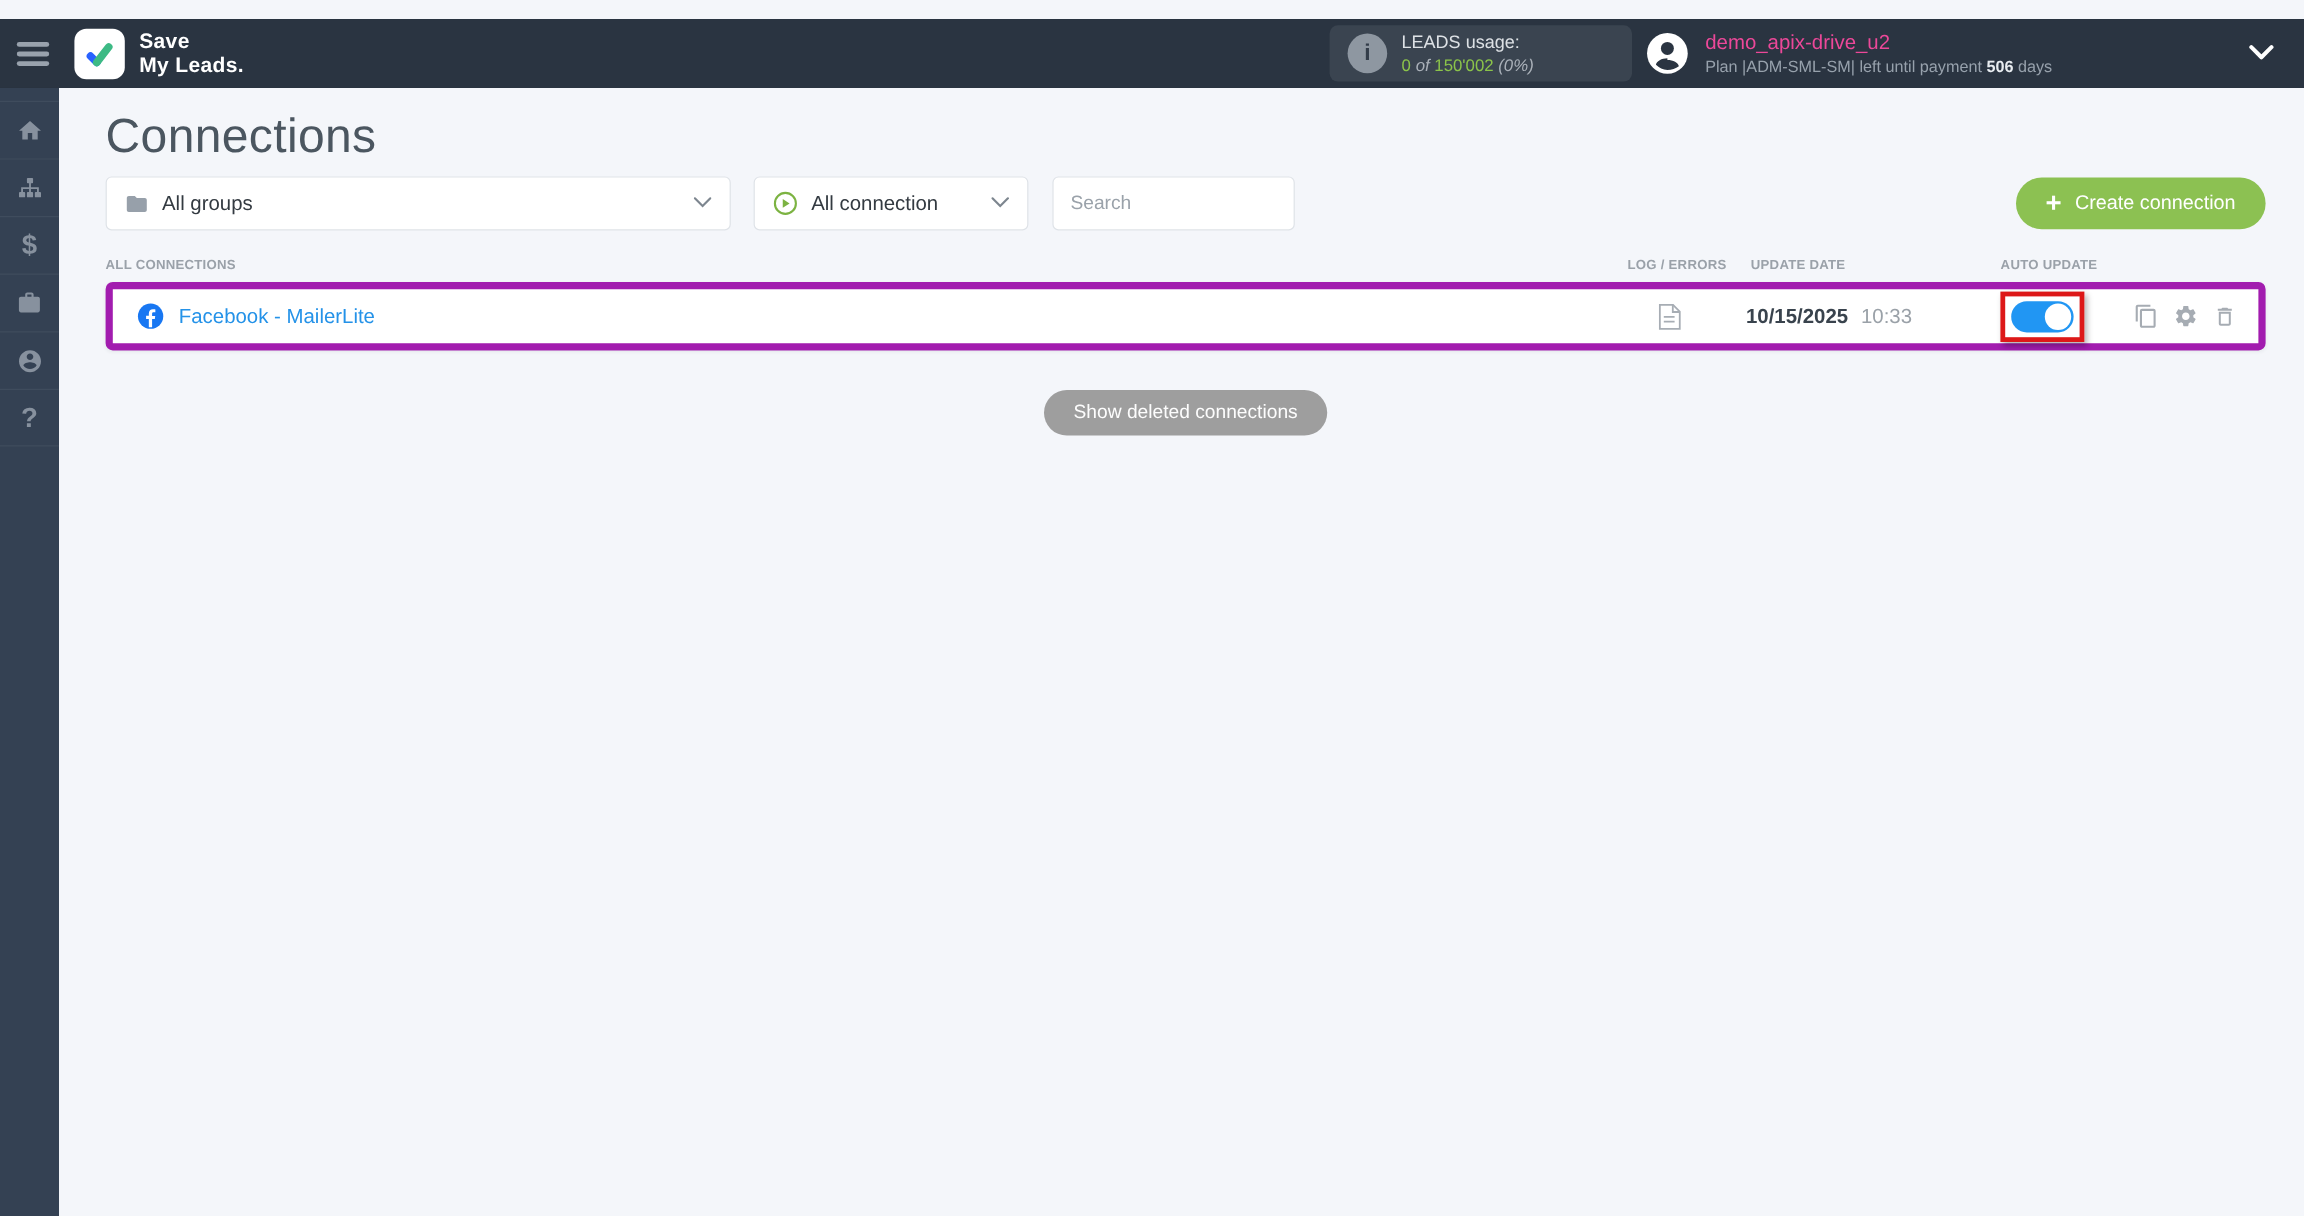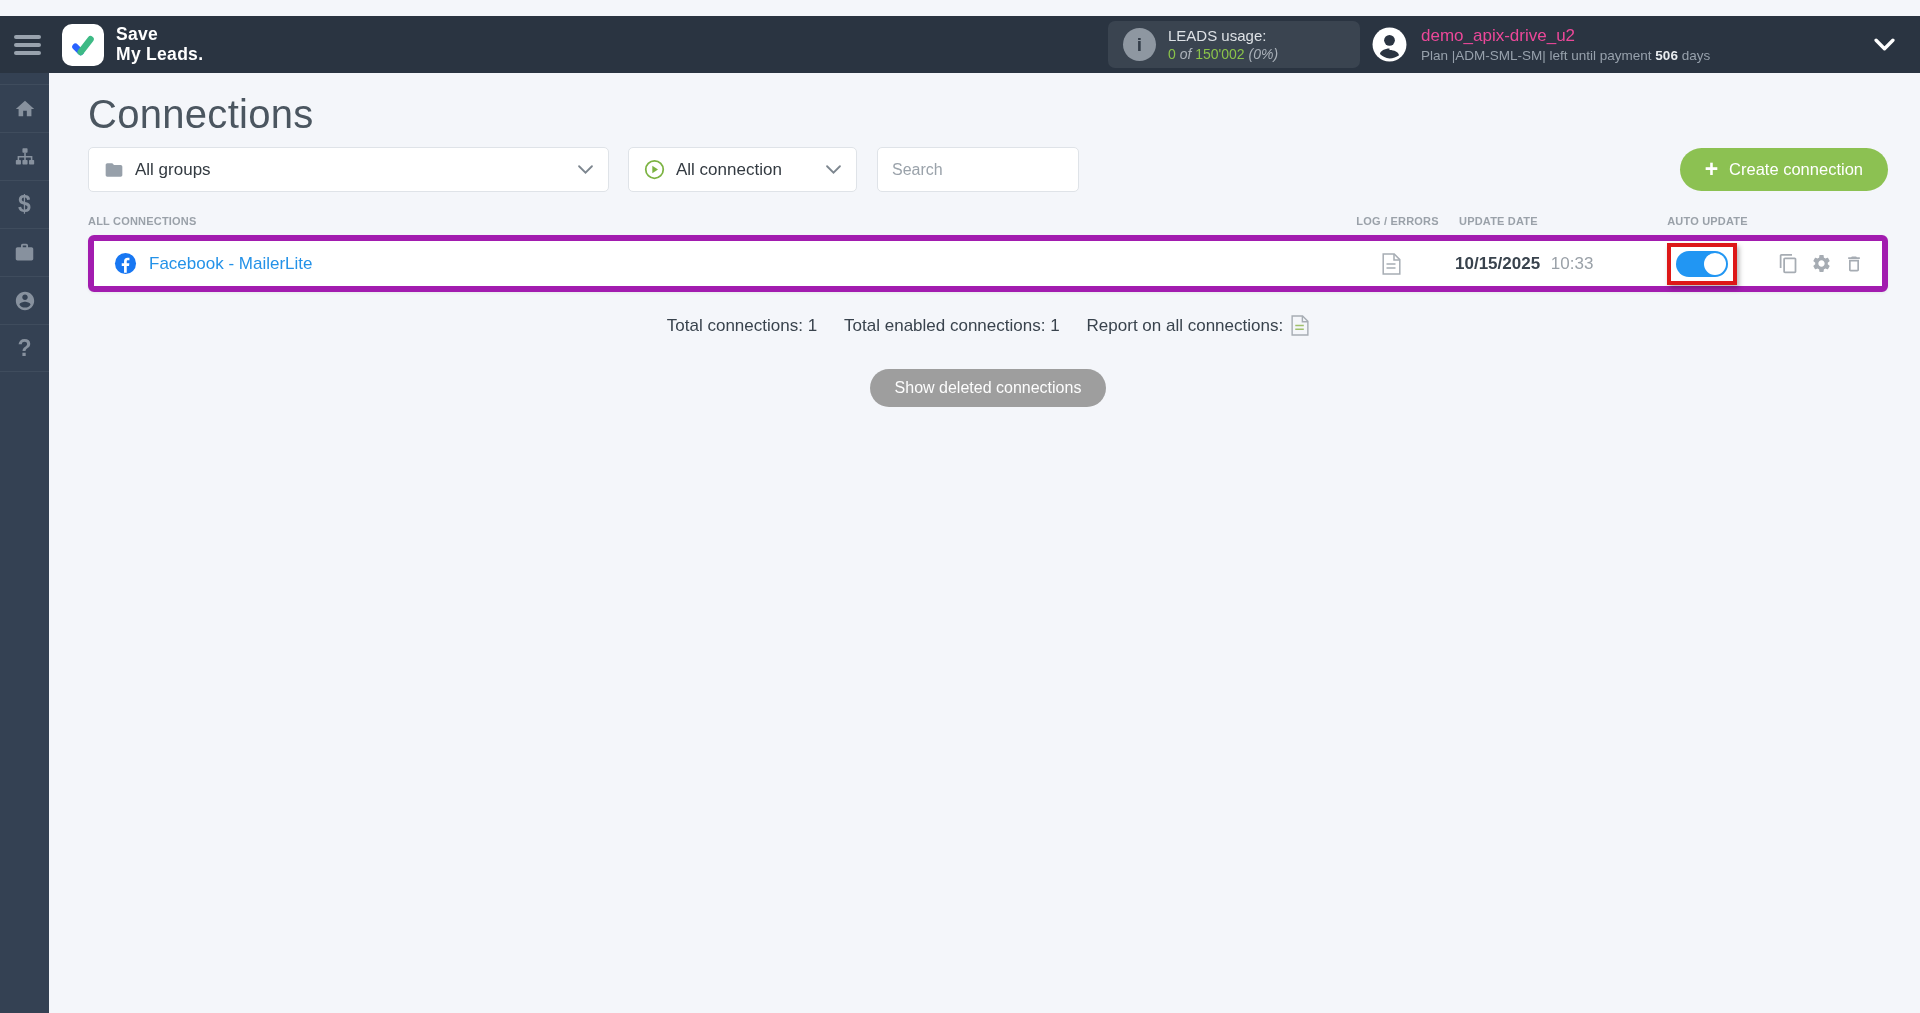--- a/index.html
+++ b/index.html
@@ -259,20 +259,6 @@
     </div>
   </div>
 
-  <div class="summary-row">
-    <div class="summary-item">Total connections: 1</div>
-    <div class="summary-item">Total enabled connections: 1</div>
-    <div class="summary-item">
-      <span>Report on all connections:</span>
-      <span class="act-icon">
-        <svg width="18" height="21" viewBox="0 0 19 22" fill="none" stroke="#a7adb4" stroke-width="1.5">
-          <path d="M1.2 1h11l5.6 5.6V21H1.2z"></path>
-          <path d="M12 1v6h6"></path>
-          <path d="M4.5 11h9M4.5 15h9" stroke="#9fc06c"></path>
-        </svg>
-      </span>
-    </div>
-  </div>
 
   <button class="show-deleted">Show deleted connections</button>
 </div>

